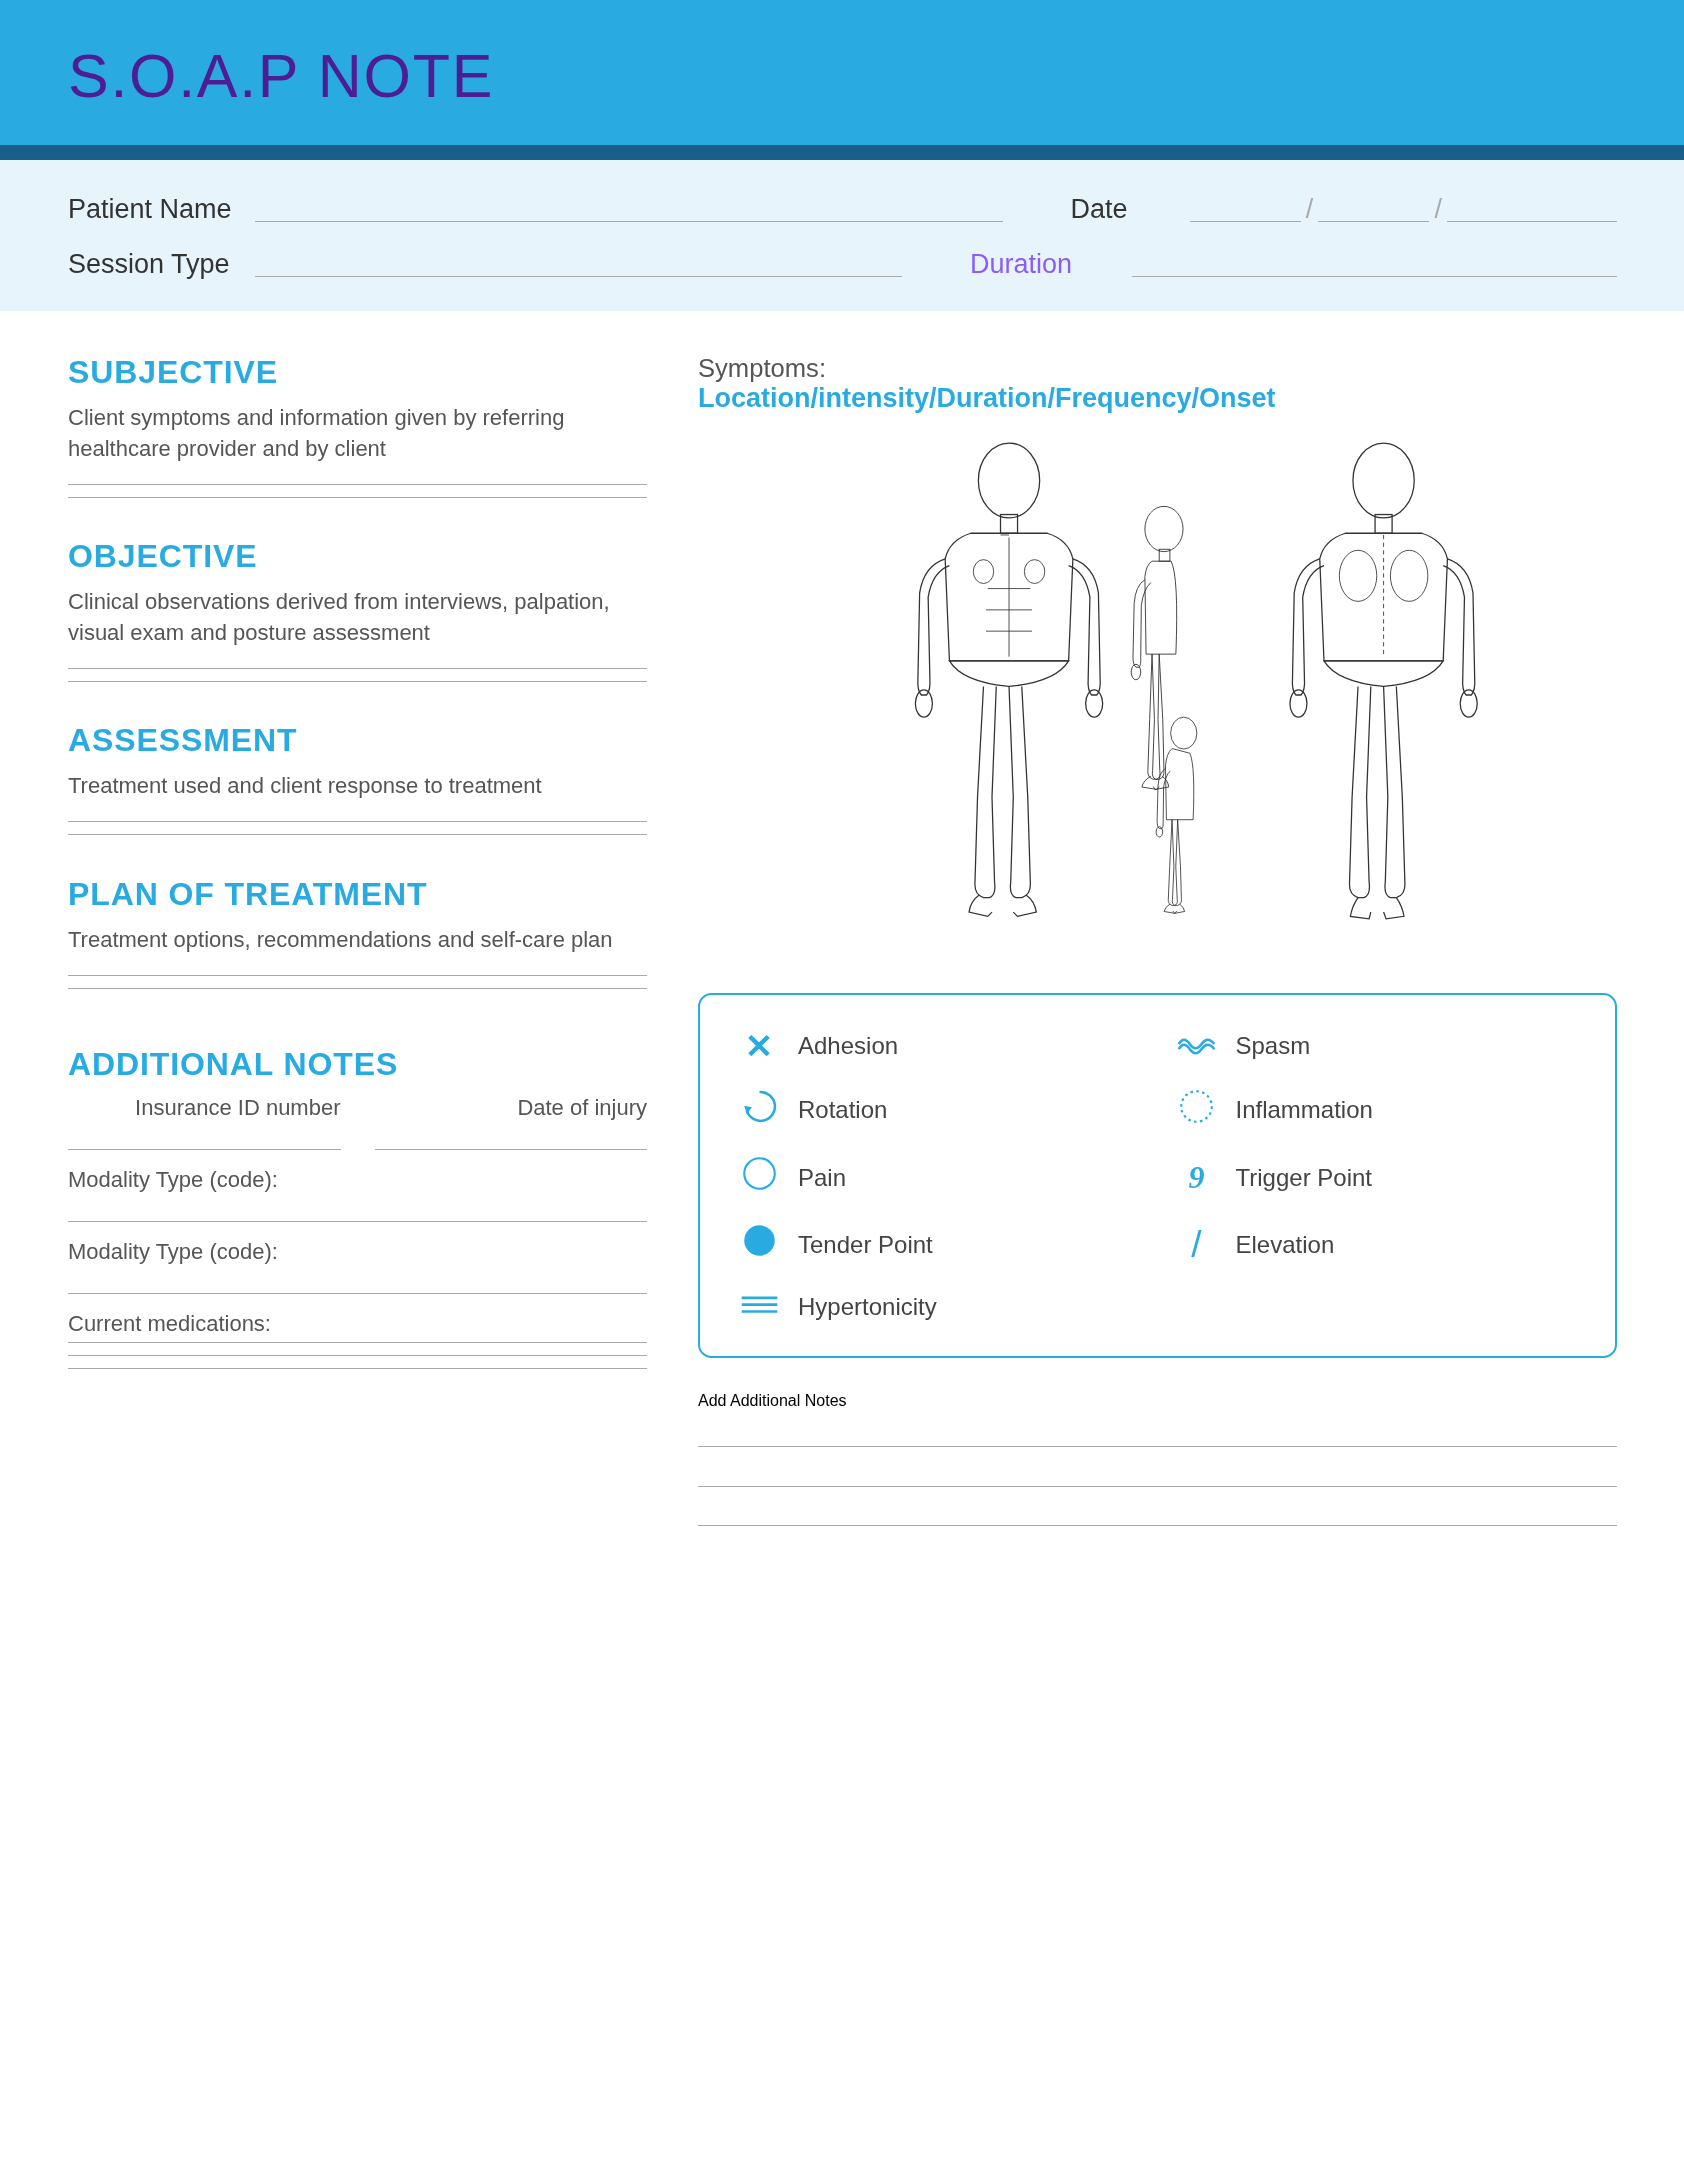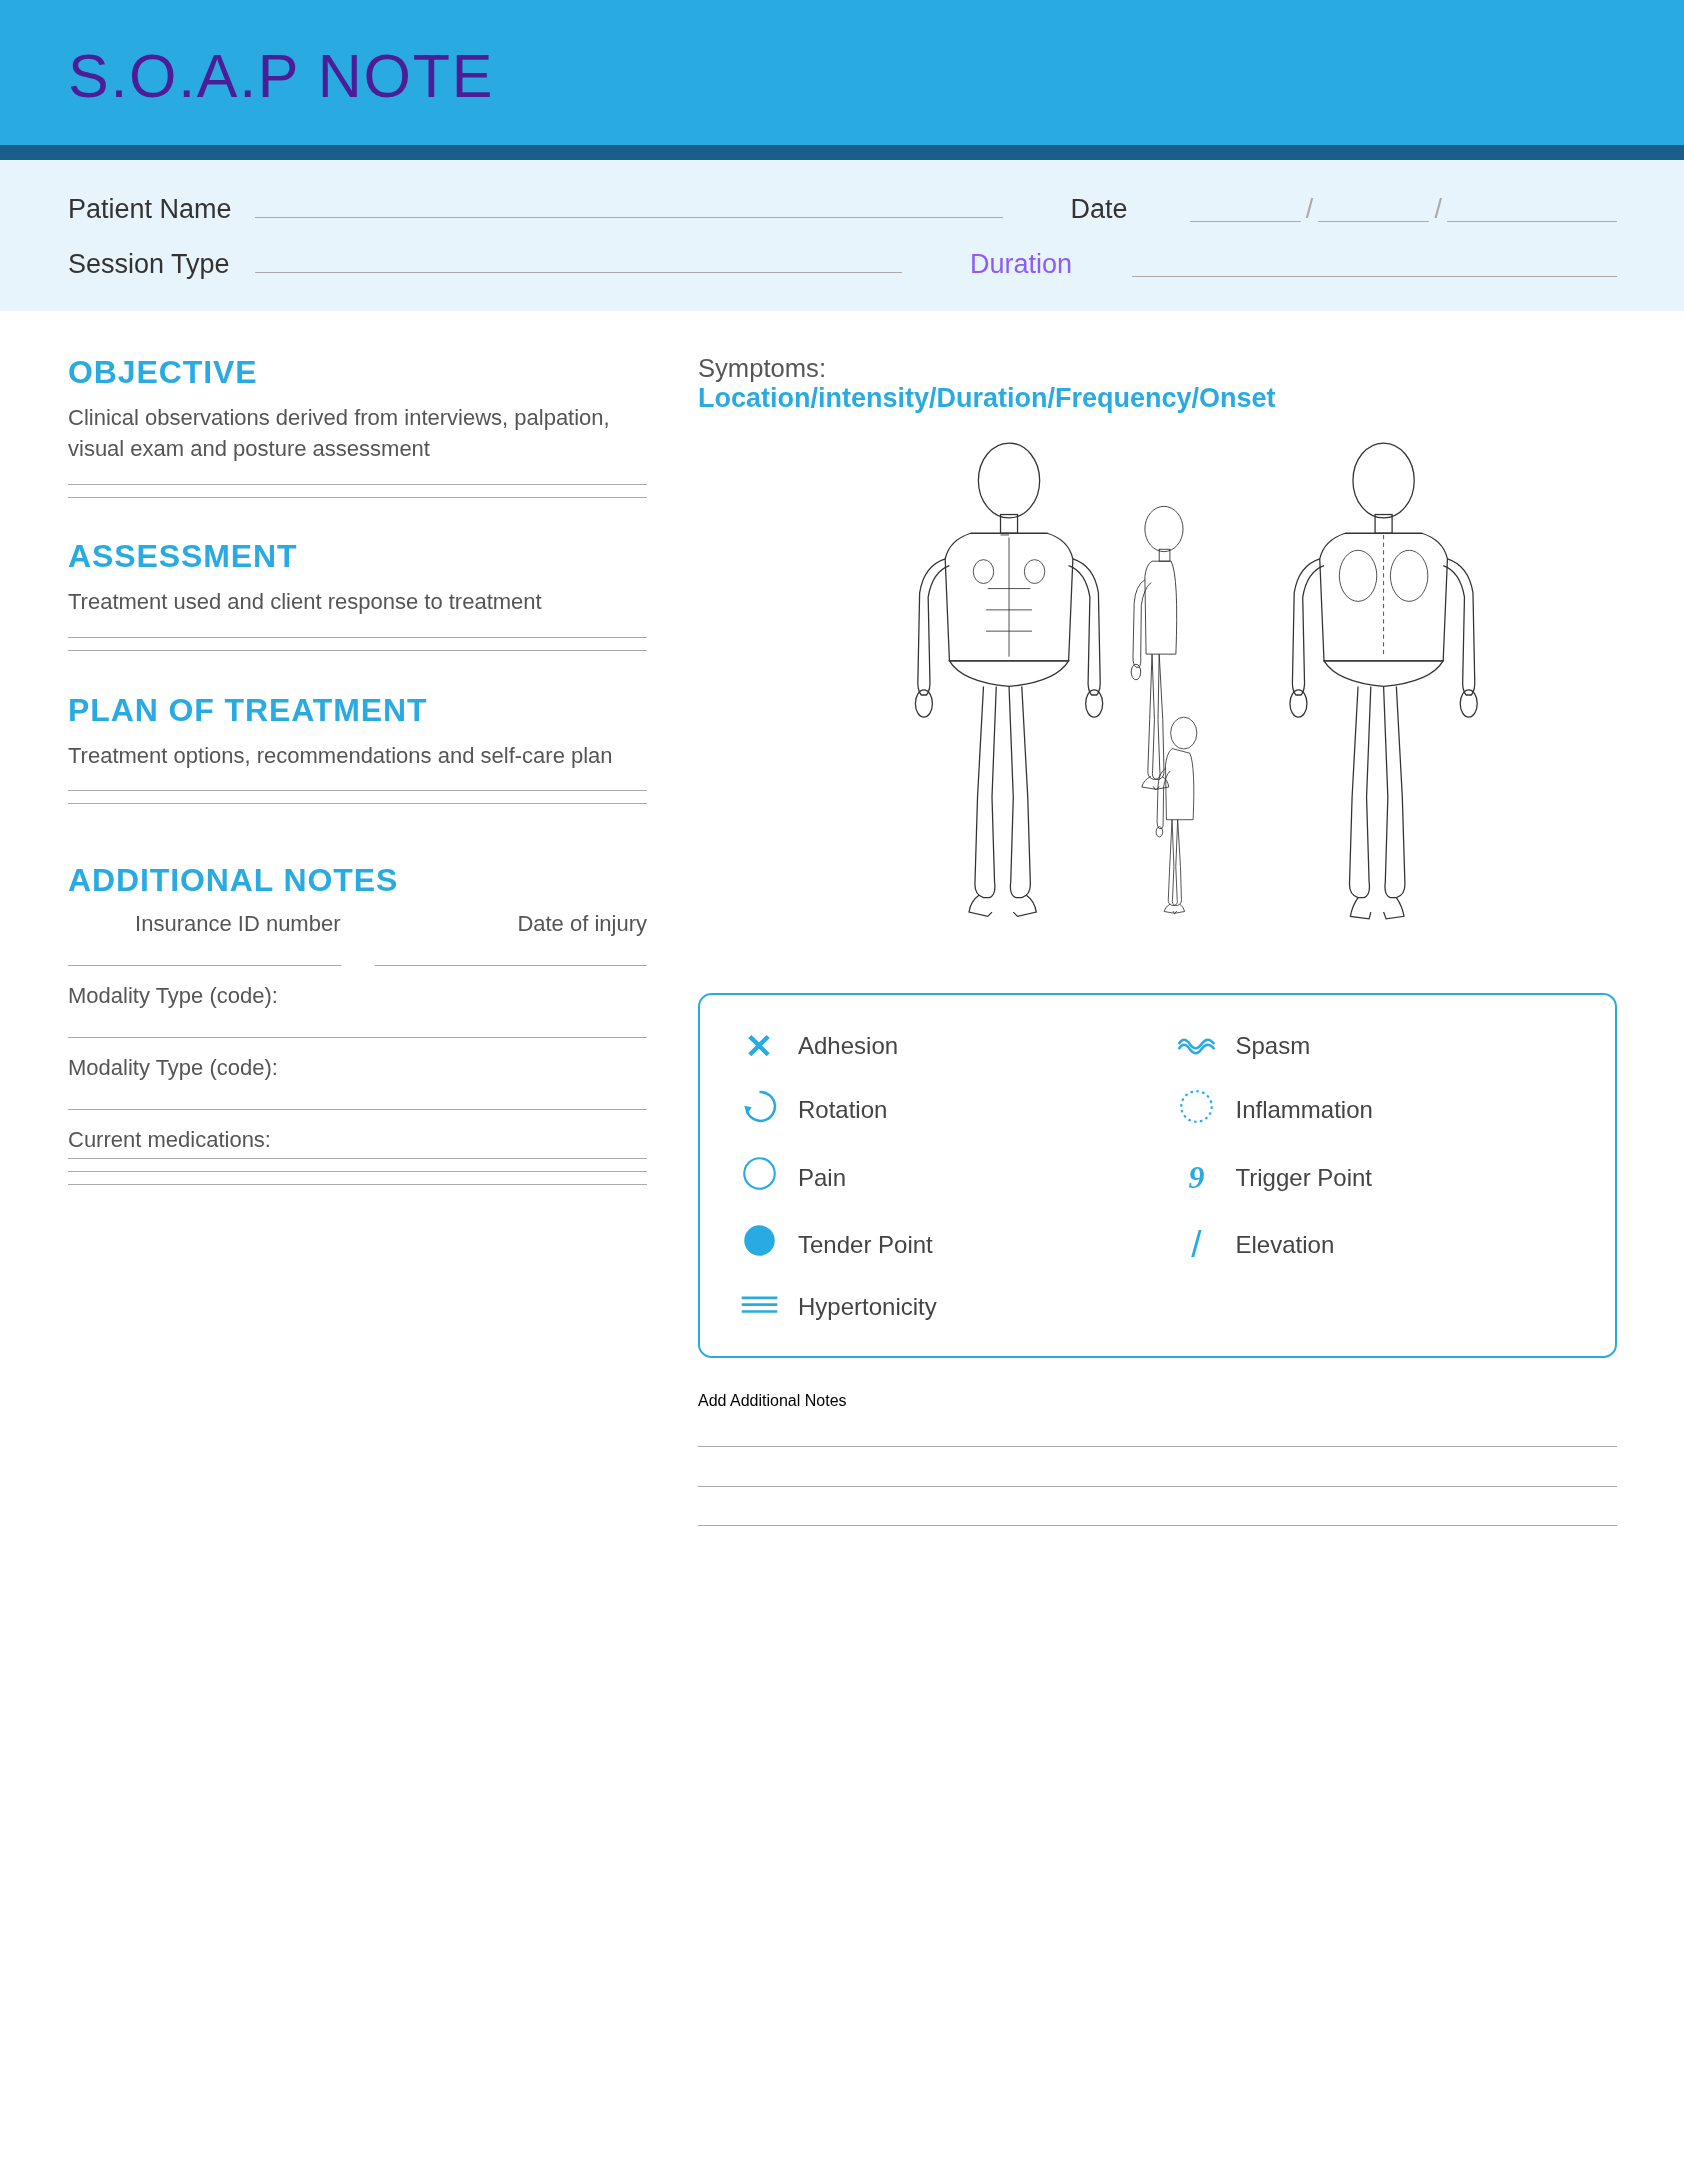--- a/index.html
+++ b/index.html
@@ -37,7 +37,7 @@
     }
     .patient-info-row {
       display: flex;
-      align-items: flex-start;
+      align-items: center;
       gap: 0;
     }
     .info-label {

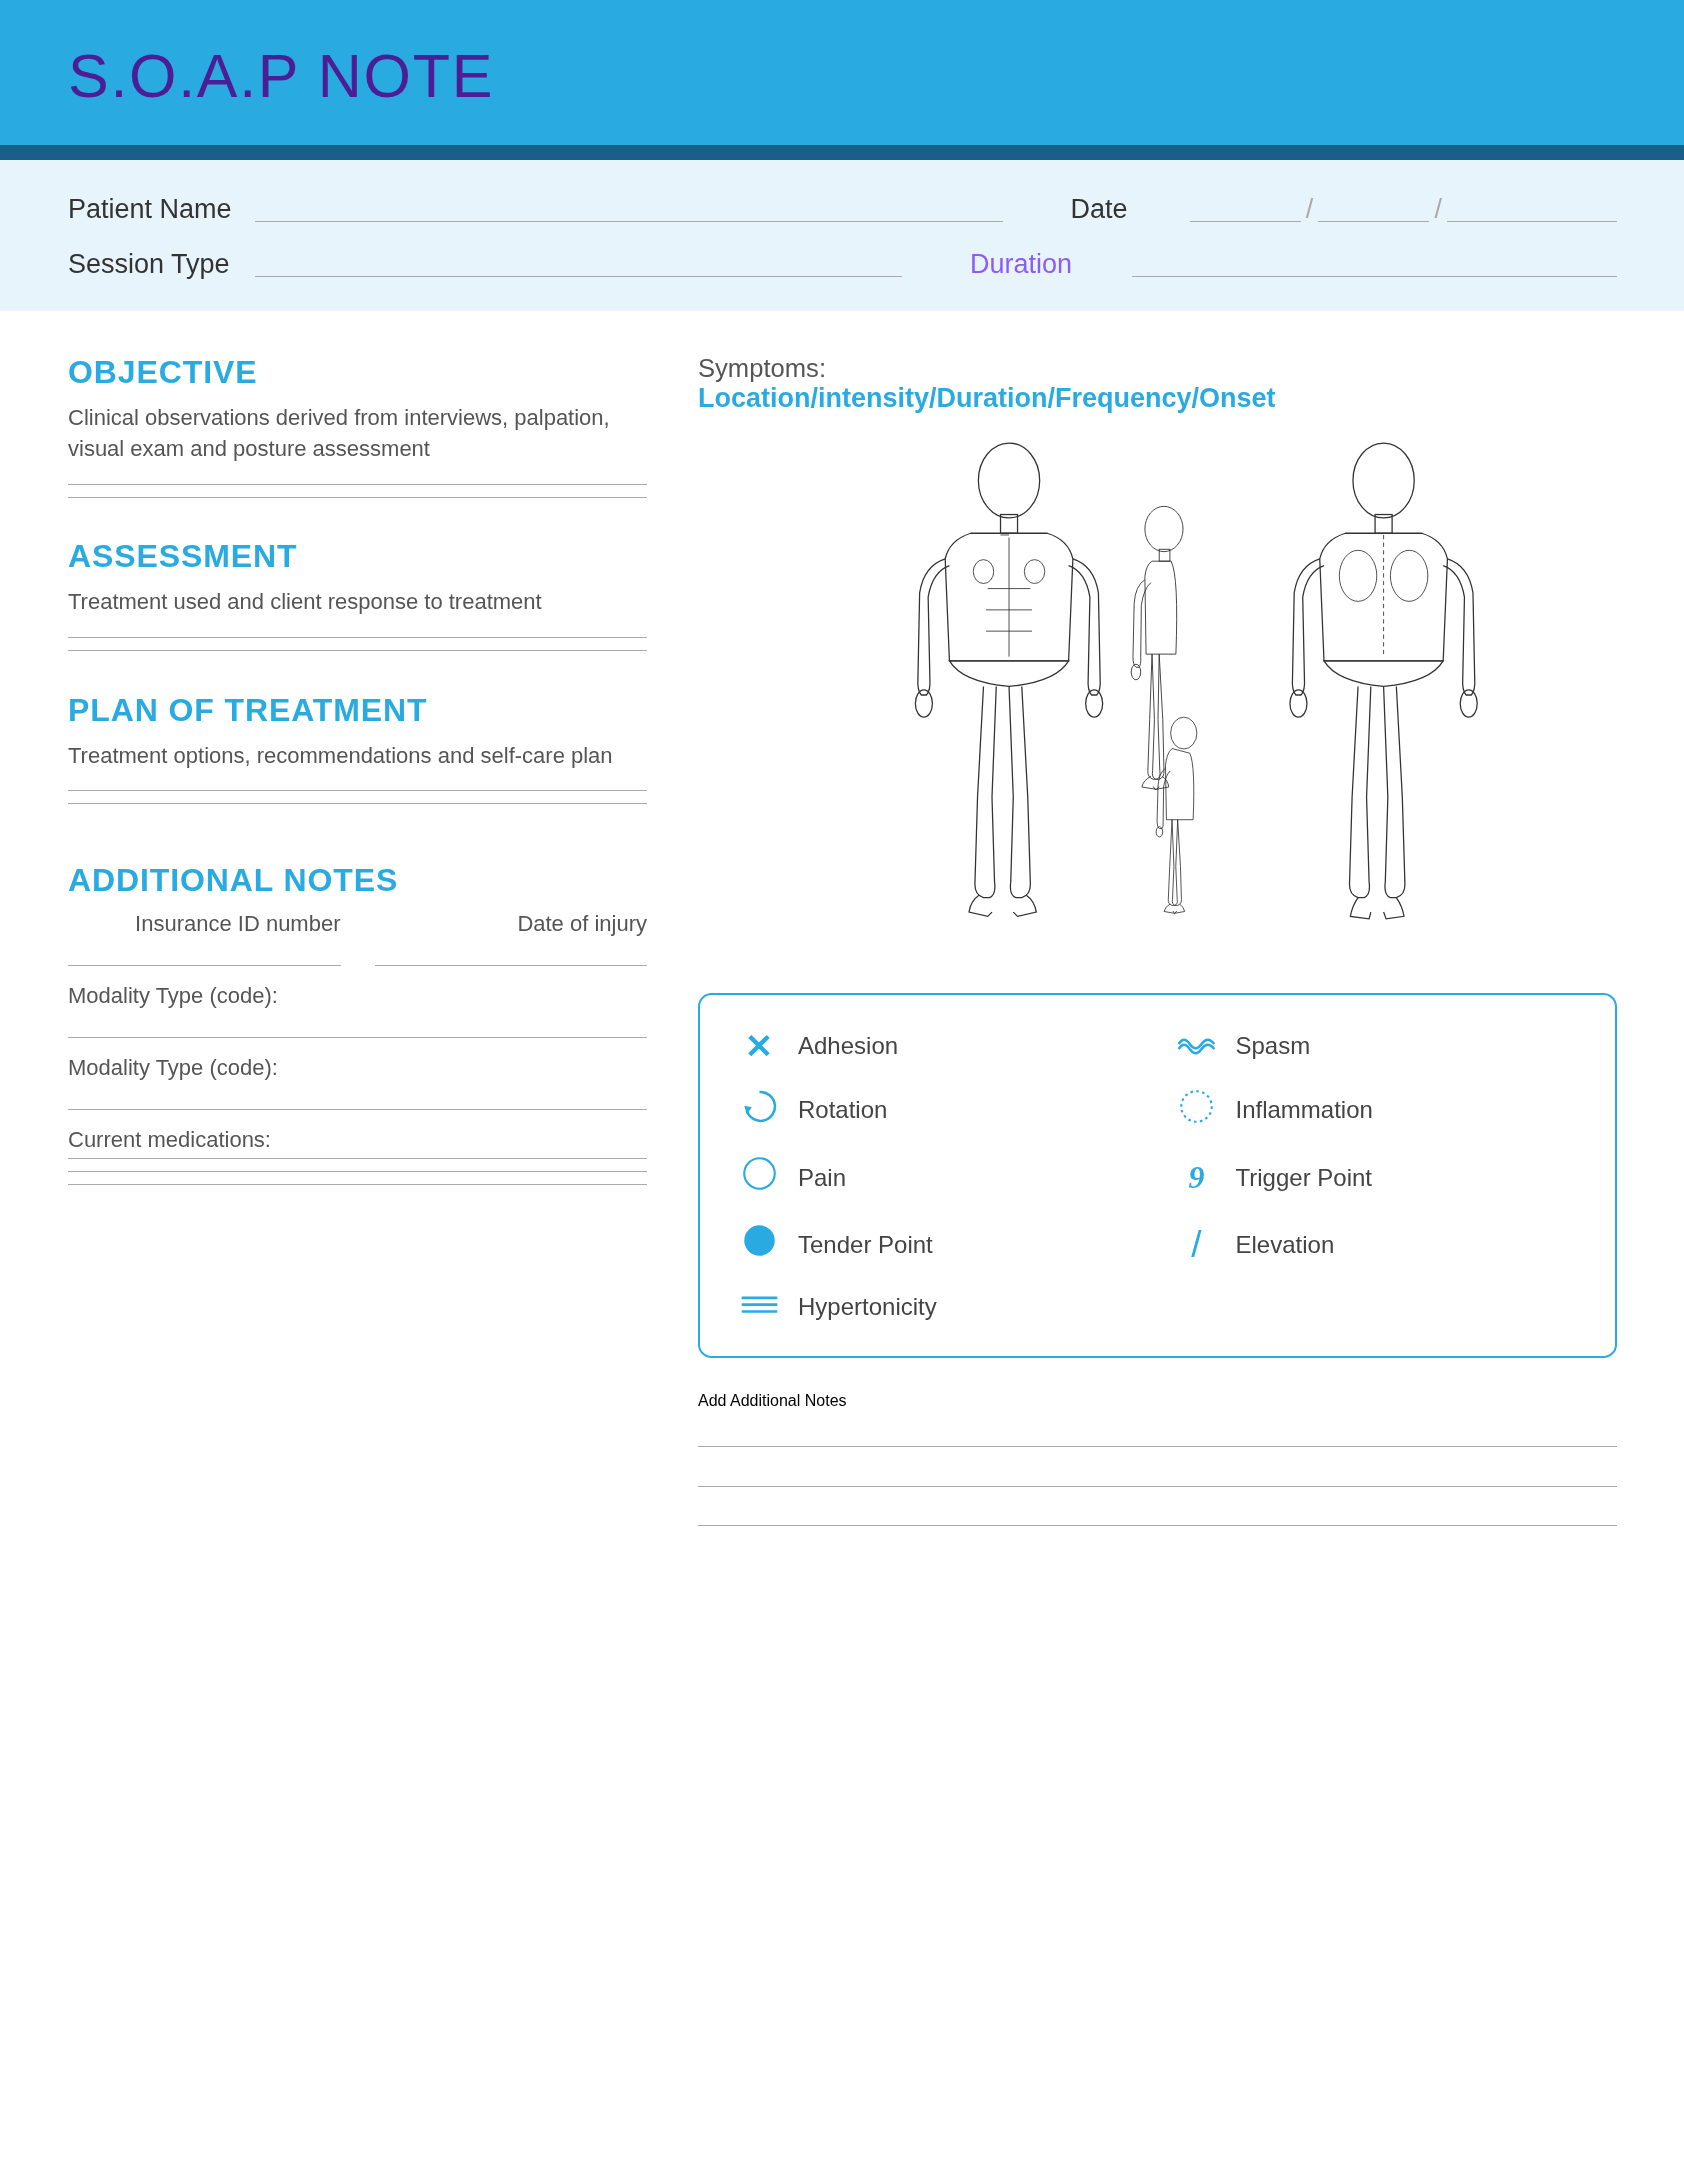--- a/index.html
+++ b/index.html
@@ -285,6 +285,12 @@
 
   <div class="left-col">
 
+    <div class="soap-section">
+      <div class="section-heading">SUBJECTIVE</div>
+      <div class="section-desc">Client symptoms and information given by referring healthcare provider and by client</div>
+      <div class="section-line"></div>
+      <div class="section-line-2"></div>
+    </div>
 
     <div class="soap-section">
       <div class="section-heading">OBJECTIVE</div>

